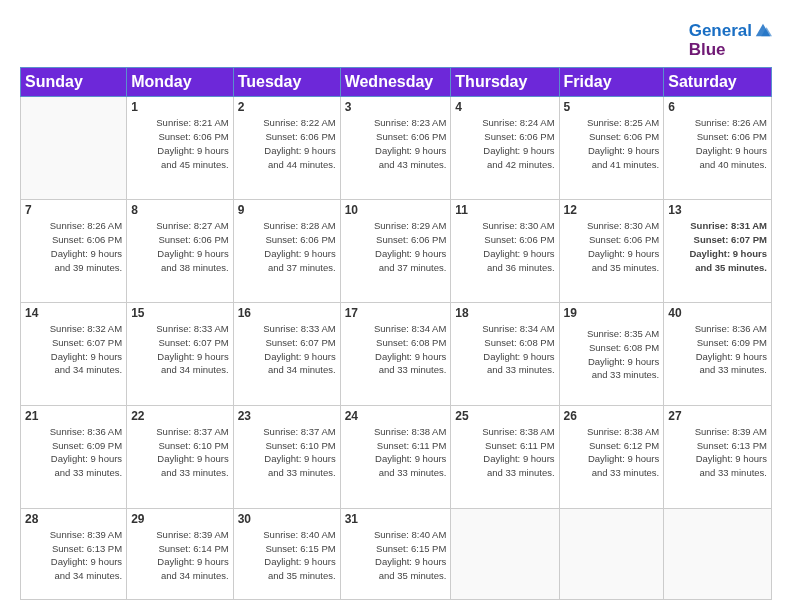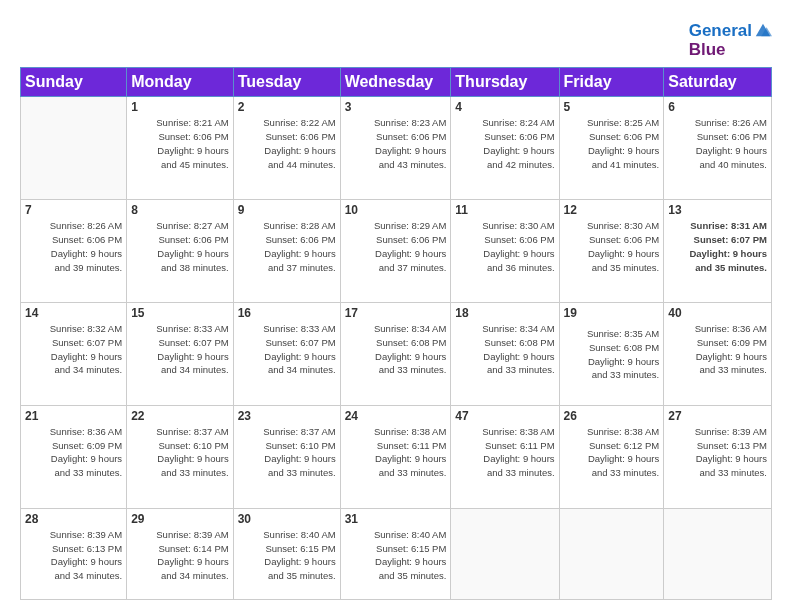--- a/index.html
+++ b/index.html
@@ -312,7 +312,7 @@
 and 33 minutes.</div>
           </td>
           <td>
-            <span class="day-number">47</span>
+            <span class="day-number">25</span>
             <div class="day-info" style="white-space: pre-line;">Sunrise: 8:38 AM
 Sunset: 6:11 PM
 Daylight: 9 hours

